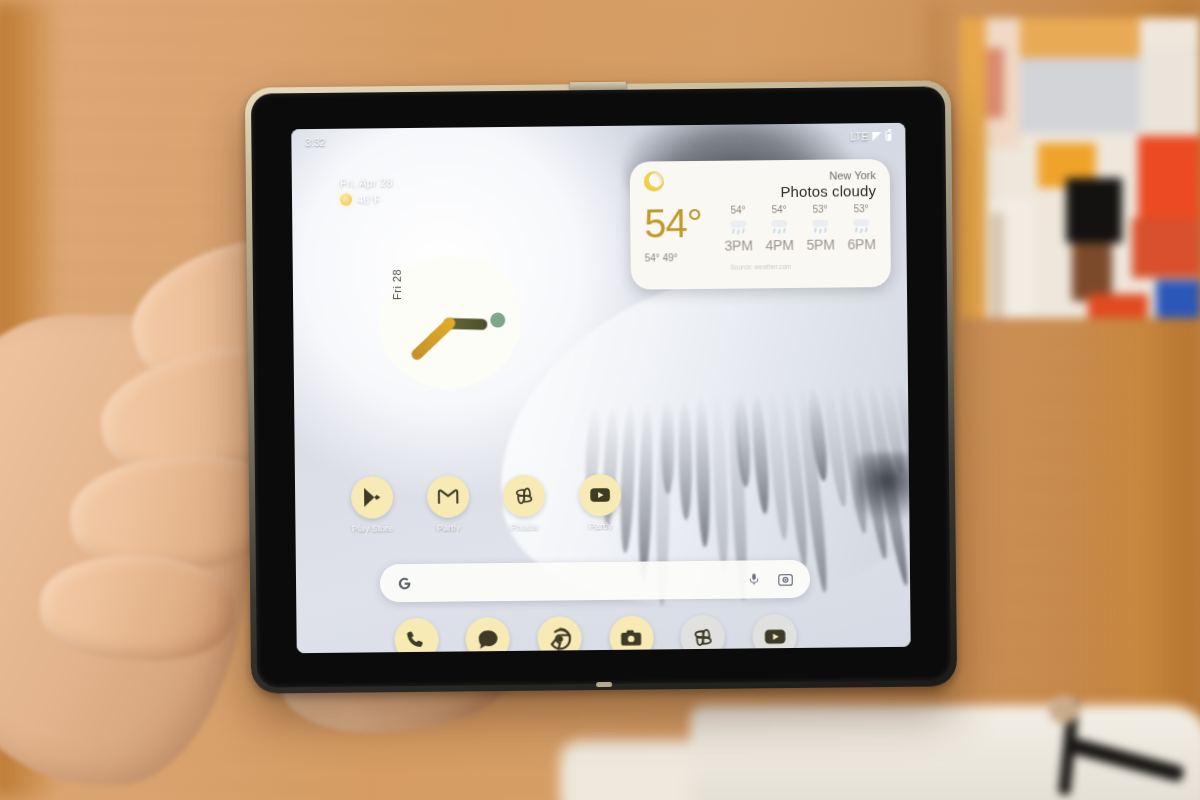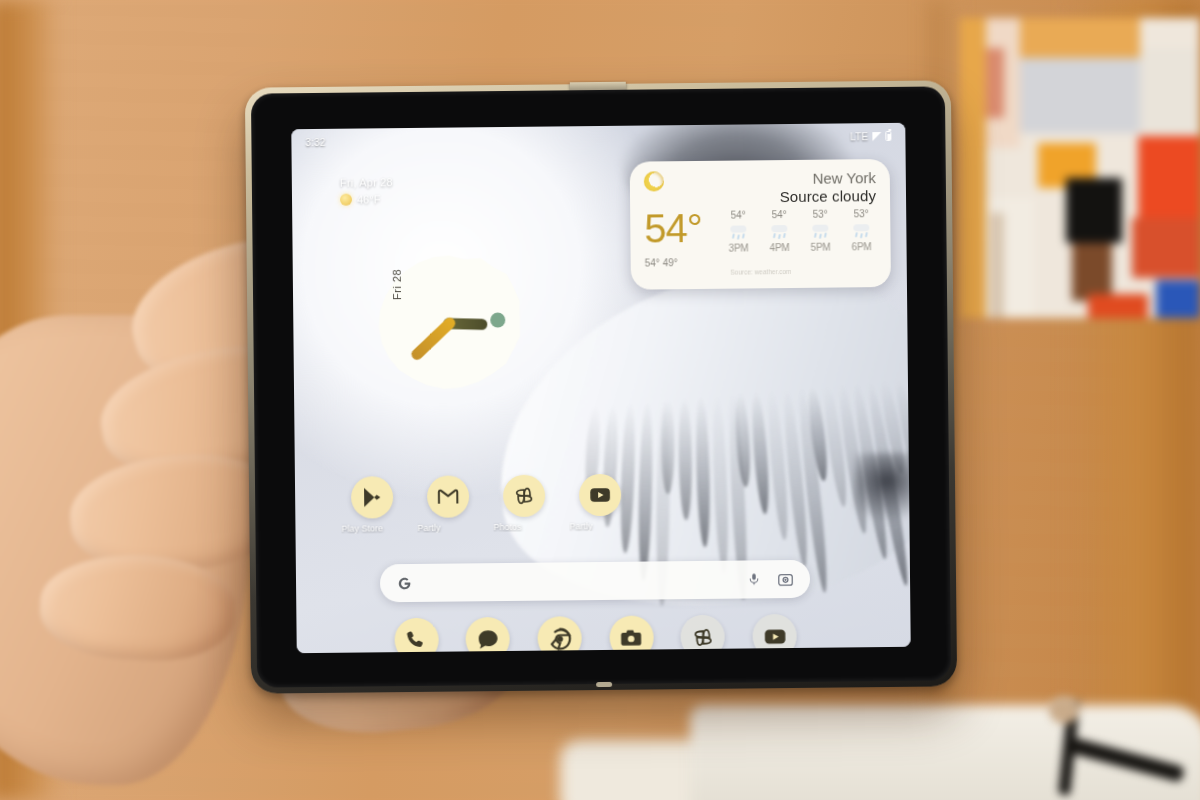--- a/index.html
+++ b/index.html
@@ -226,7 +226,7 @@
     box-shadow:inset -2px 1px 3px rgba(220,180,60,.6);
     filter:blur(.5px);
   }
-  .w-loc { font-size:15px; color:#6f6d66; text-align:right; }
+  .w-loc { font-size:11px; color:#6f6d66; text-align:right; }
   .w-cond { font-size:15px; color:#2f2e2b; text-align:right; margin-top:1px; letter-spacing:.1px; }
   .w-mid { display:flex; justify-content:space-between; align-items:flex-start; margin-top:2px; }
   .w-bignum { font-size:40px; line-height:1; color:#c29a2a; font-weight:400; letter-spacing:-1px; }

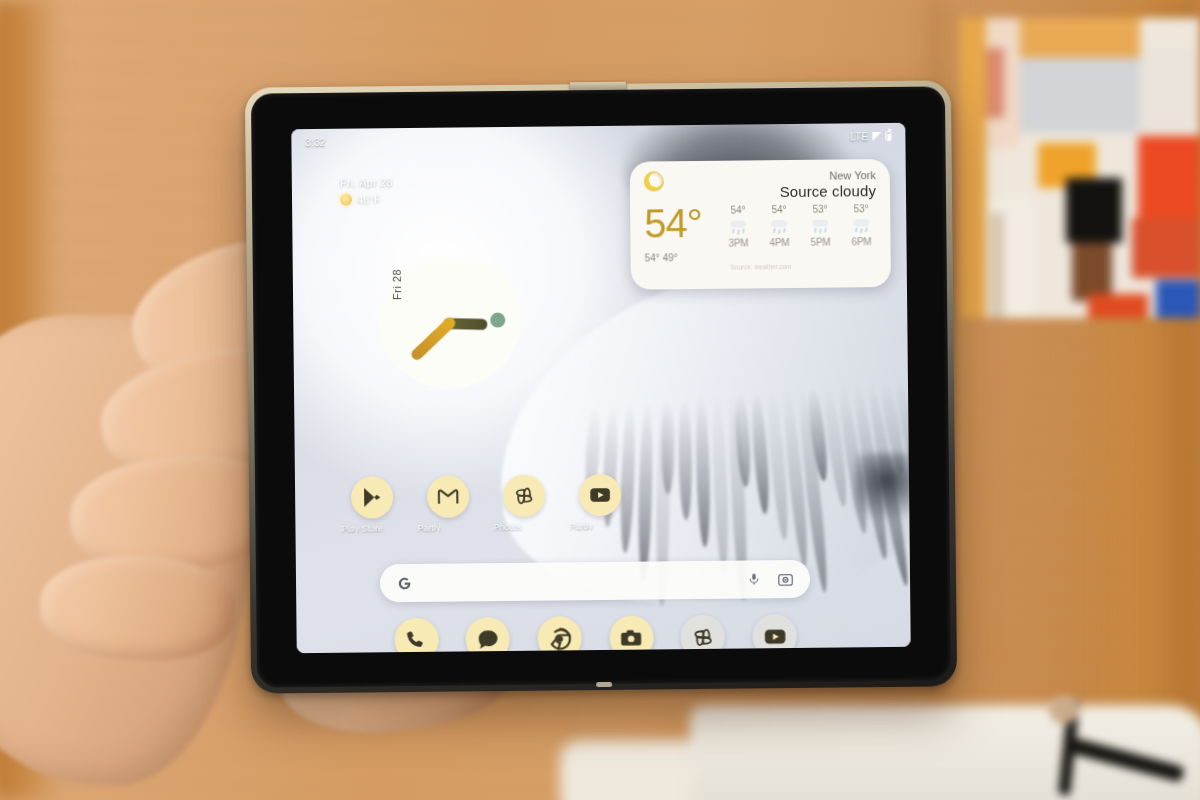--- a/index.html
+++ b/index.html
@@ -395,7 +395,7 @@
         <span class="moon"></span>
         <span>
           <div class="w-loc">New York</div>
-          <div class="w-cond">Source cloudy</div>
+          <div class="w-cond">Photos cloudy</div>
         </span>
       </div>
       <div class="w-mid">

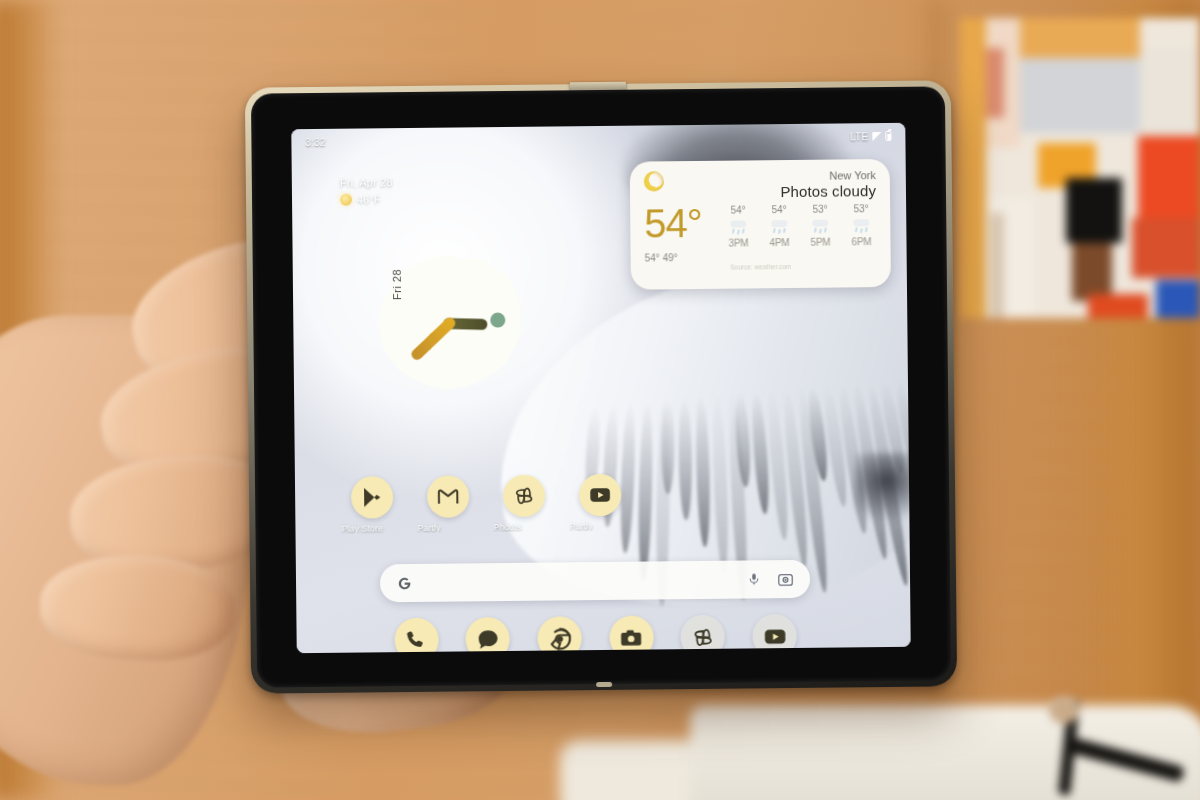--- a/index.html
+++ b/index.html
@@ -235,7 +235,7 @@
   .hour { text-align:center; width:30px; }
   .hour .t { font-size:10px; color:#8b8881; }
   .hour .ic { height:22px; display:flex; align-items:center; justify-content:center; }
-  .hour .hr { font-size:10px; color:#9a978f; letter-spacing:-.2px; }
+  .hour .hr { font-size:14px; color:#9a978f; letter-spacing:-.2px; }
   .rain { width:16px; height:16px; position:relative; opacity:.55; }
   .rain .cld { position:absolute; left:0; top:2px; width:16px; height:7px; background:#dfe6ef; border-radius:6px; }
   .rain .dr { position:absolute; width:1.6px; height:5px; background:#9ec6e8; border-radius:1px; transform:rotate(14deg); }

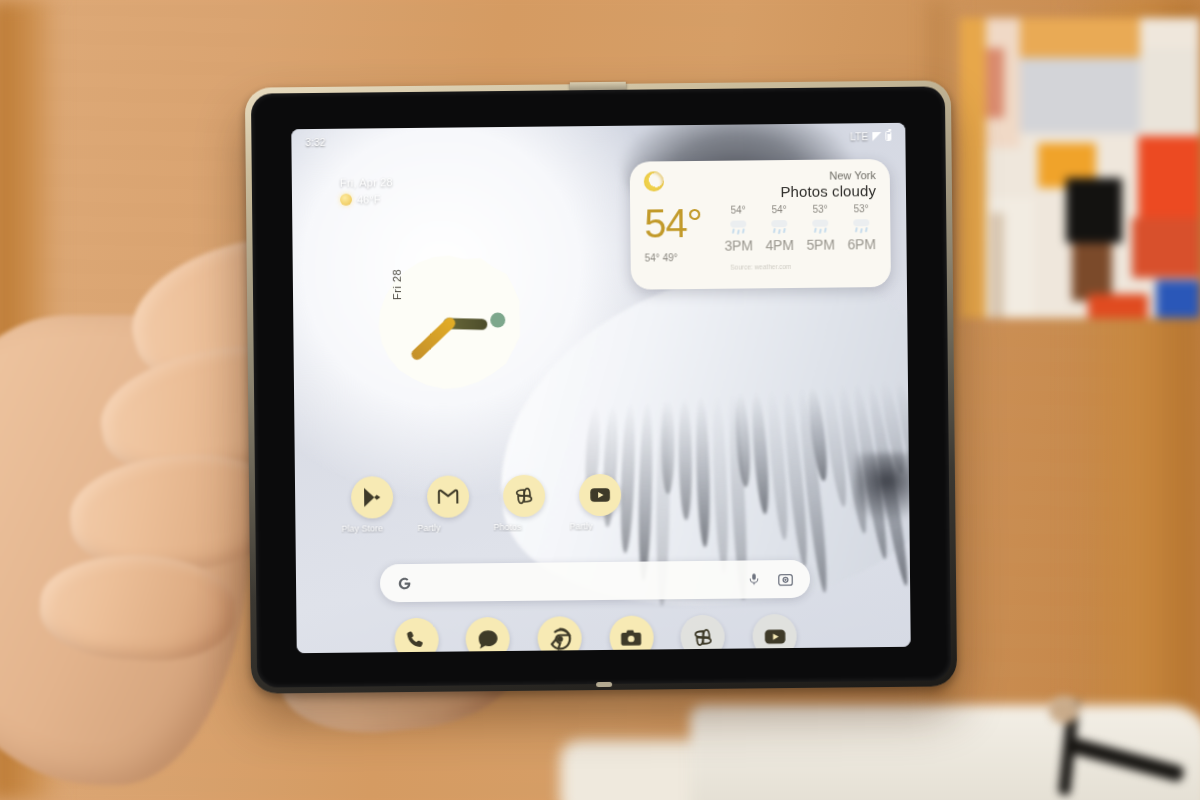--- a/index.html
+++ b/index.html
@@ -246,7 +246,7 @@
     position:absolute; left:46px; top:348px; width:290px;
     display:flex; justify-content:space-between;
   }
-  .app { width:62px; }
+  .app { width:62px; text-align:center; }
   .ico {
     width:42px; height:42px; border-radius:50%;
     background:#f7eab4; margin:0 auto;

